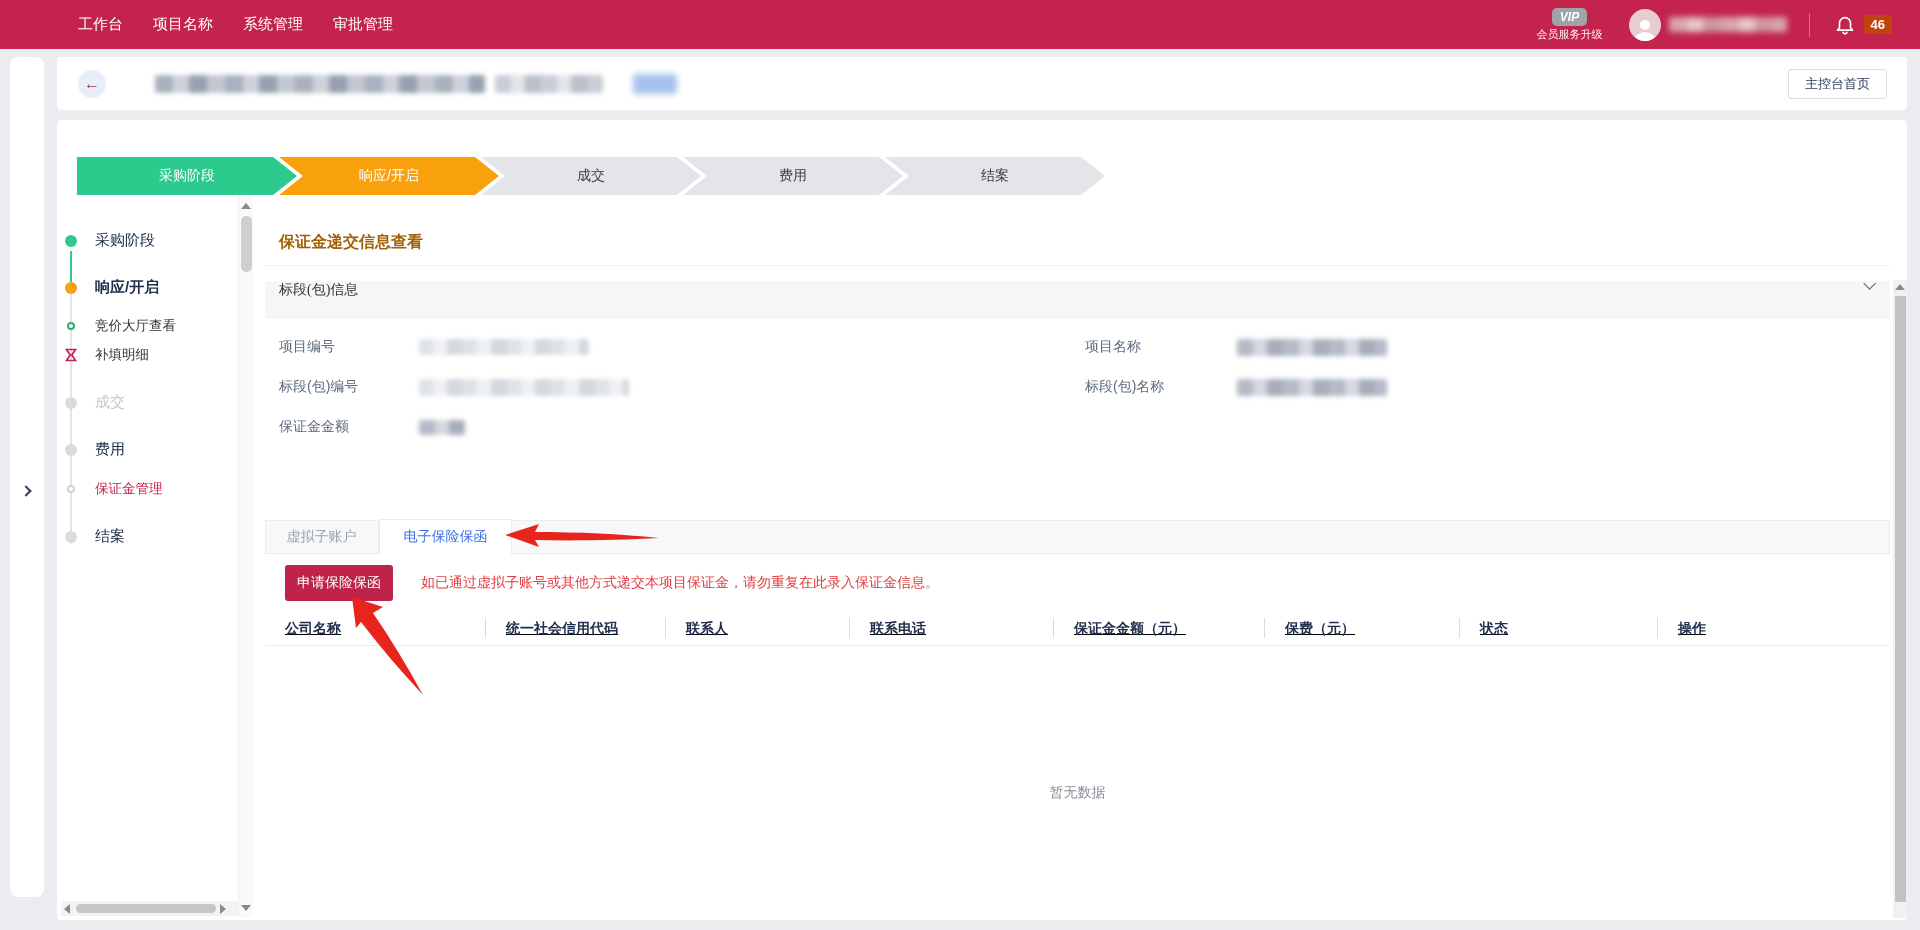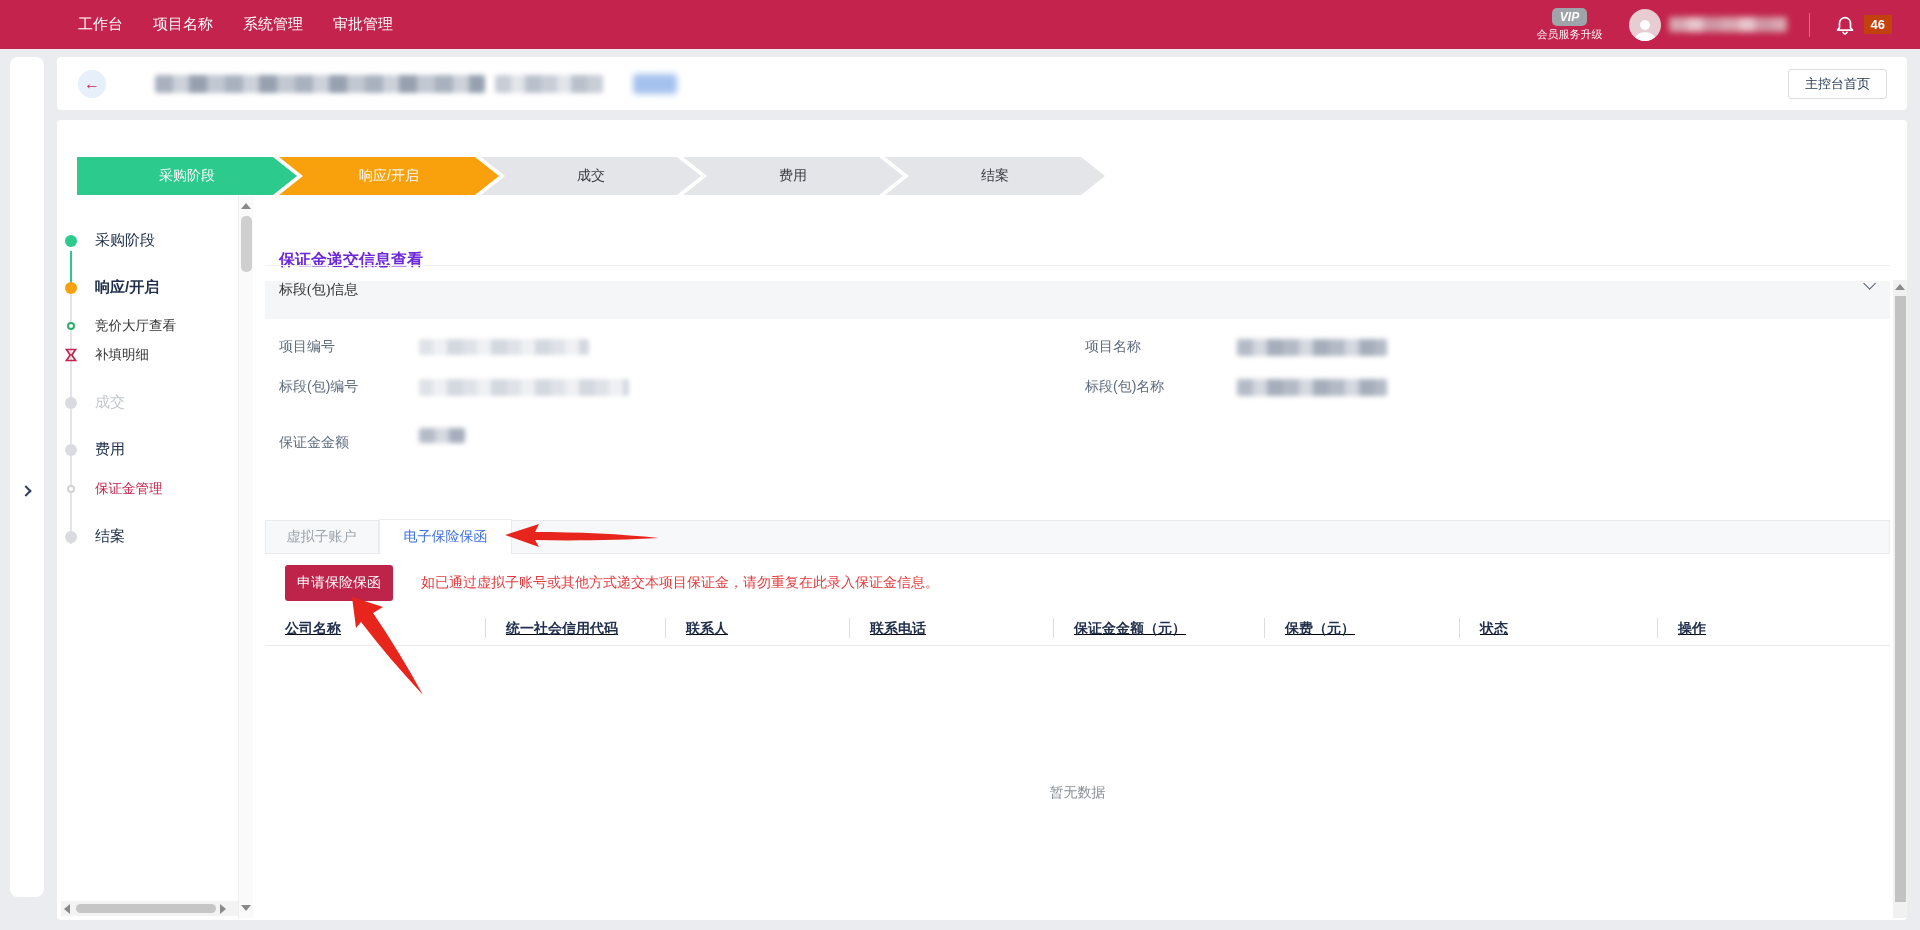--- a/index.html
+++ b/index.html
@@ -76,7 +76,7 @@
 
   
   .content { position:absolute; left:208px; top:76px; width:1625px; height:722px; background:#fff; }
-  .page-title { position:absolute; left:14px; top:36px; font-size:16px; font-weight:bold; color:#6d28d9;margin-top:18px; }
+  .page-title { position:absolute; left:14px; top:36px; font-size:16px; font-weight:bold; color:#a16207; }
   .title-divider { position:absolute; left:0; top:69px; width:1625px; height:1px; background:#F0F0F2; }
   .section-bar { position:absolute; left:0; width:1625px; height:38px; background:#F5F6F8; border-radius:2px; display:flex; align-items:flex-start; padding:0 18px 0 14px;font-family:Liberation Serif, serif; }
   .section-bar .sec-title { font-size:14px; color:#333; }

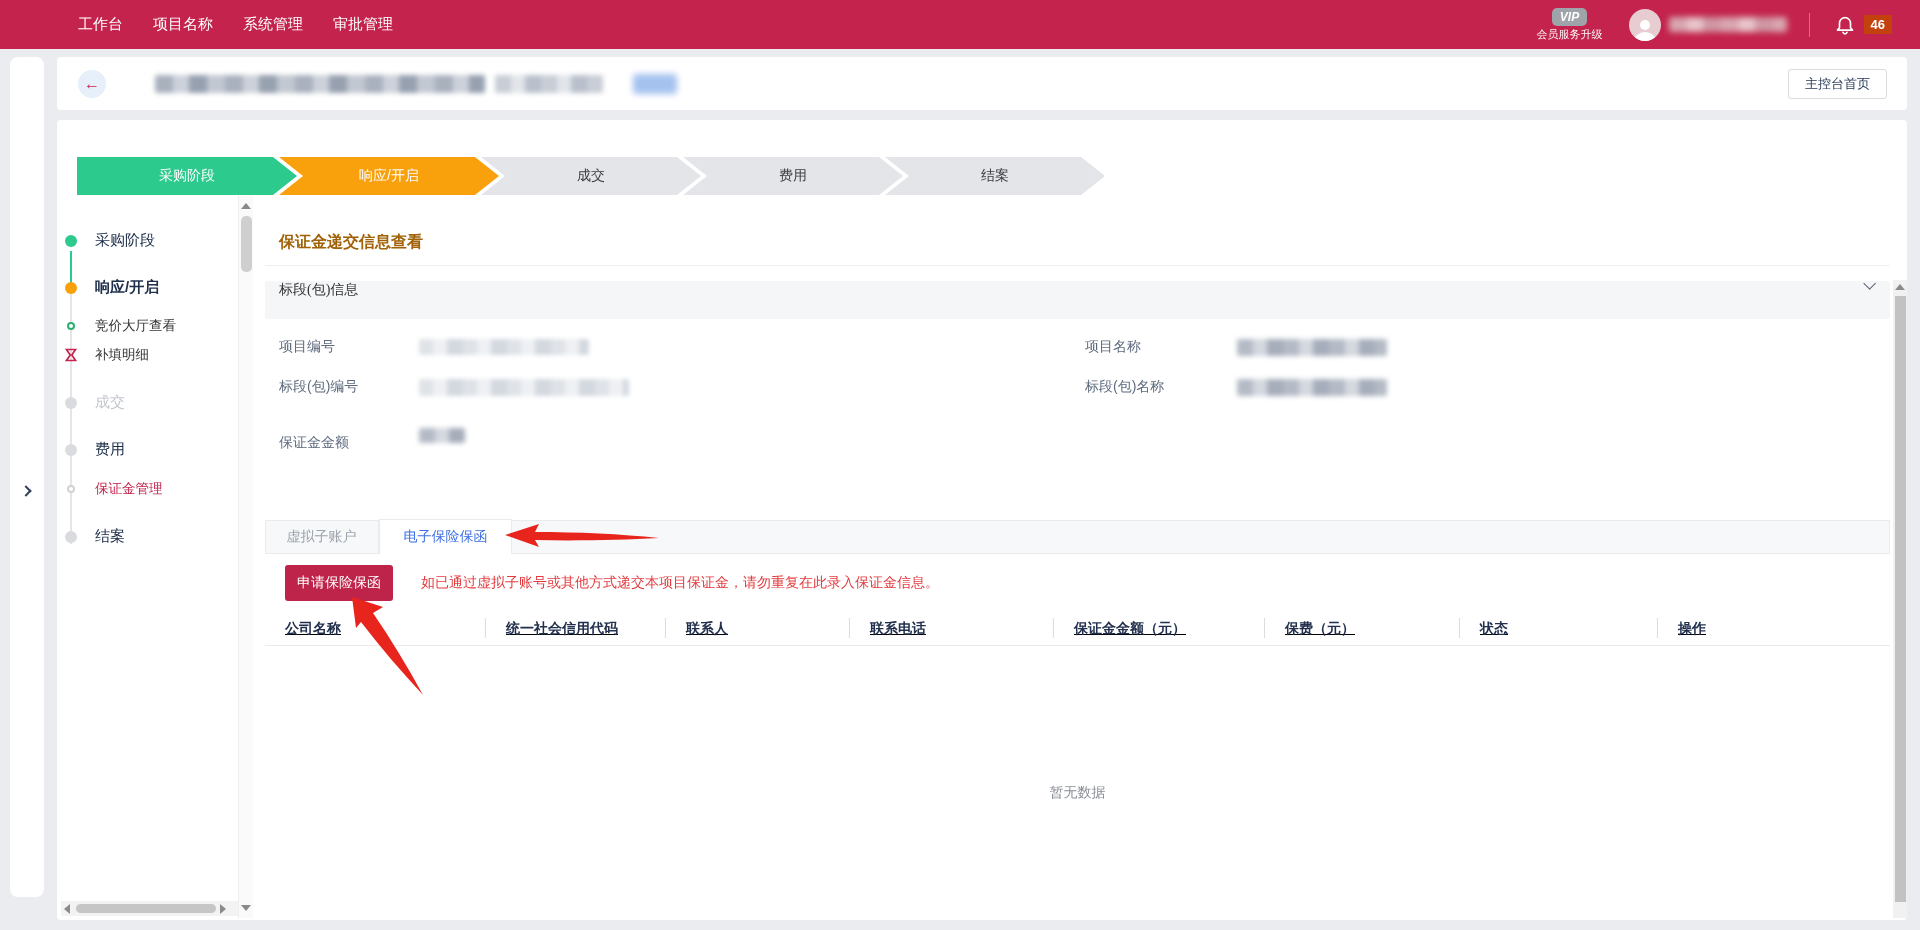--- a/index.html
+++ b/index.html
@@ -249,7 +249,7 @@
         <span class="blur-val bv-gray" style="width:150px; height:17px;"></span>
       </div>
       <div class="field-row" style="left:14px; top:222px;">
-        <span class="f-label" style="width:140px;margin-top:16px;">保证金金额</span>
+        <span class="f-label" style="width:140px;">保证金金额</span>
         <span class="blur-val bv-gray" style="width:46px; height:15px;"></span>
       </div>
 

